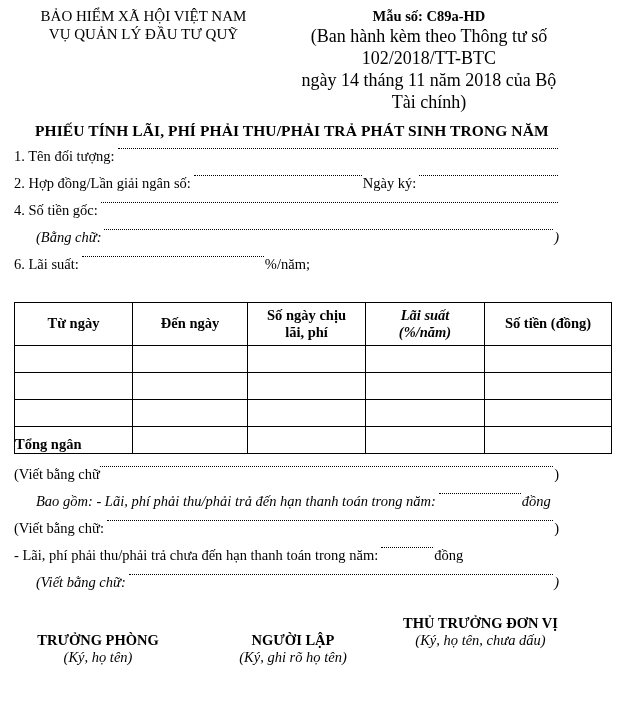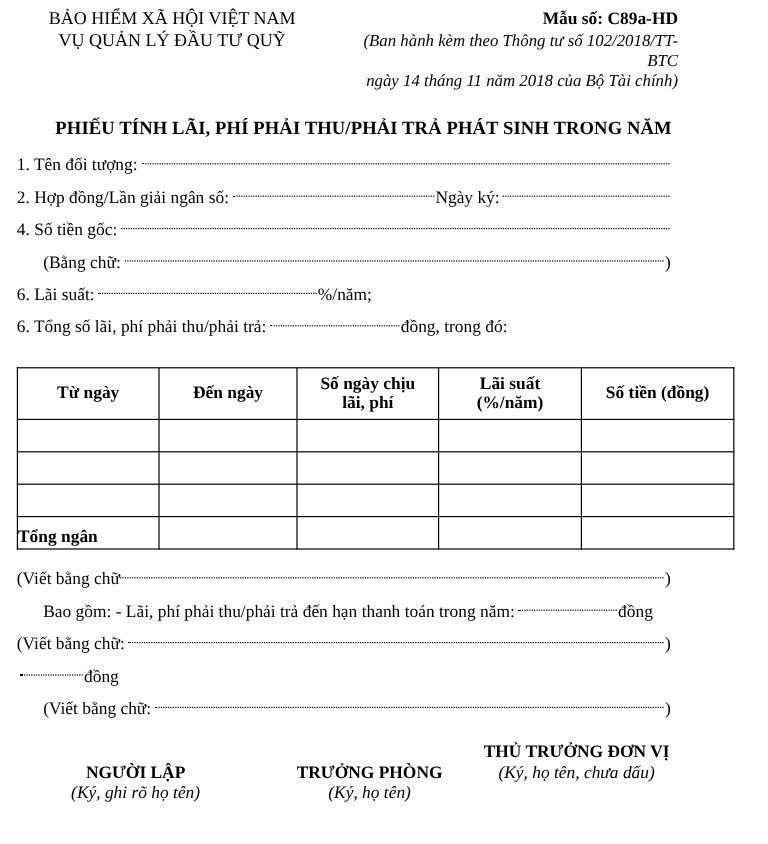--- a/index.html
+++ b/index.html
@@ -55,7 +55,6 @@
   .hdr-right .form-no {
     font-weight: bold;
     font-size: 14.5px;
-    text-align: right;
   }
   .hdr-right .issue {
     font-style: italic;

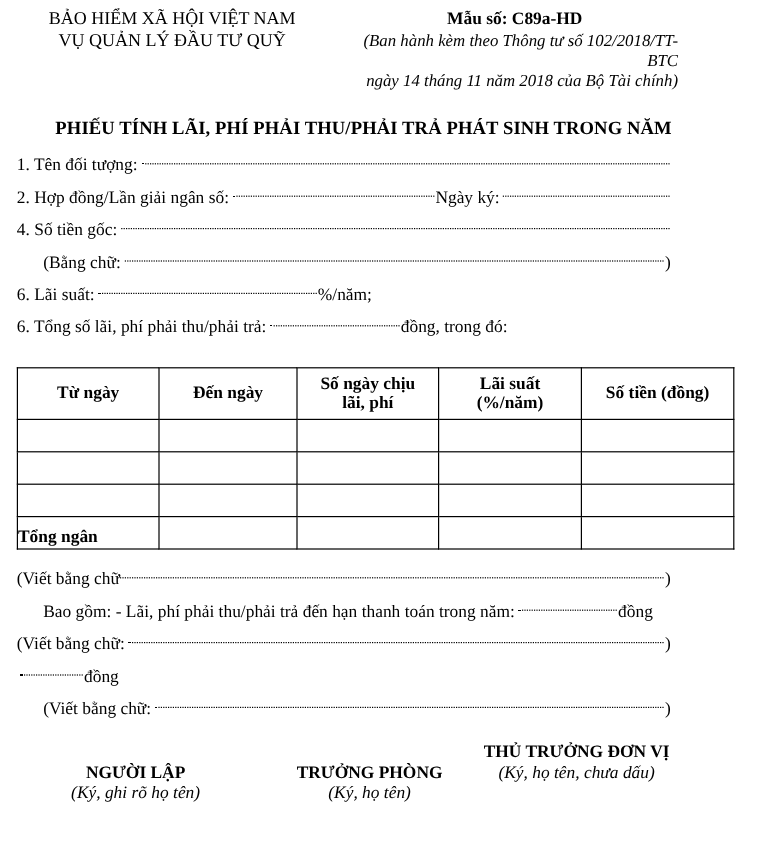--- a/index.html
+++ b/index.html
@@ -57,9 +57,7 @@
     font-size: 14.5px;
   }
   .hdr-right .issue {
-    font-style: italic;
-    font-size: 14px;
-    text-align: right;
+    font-size: 18px;
   }
 
   

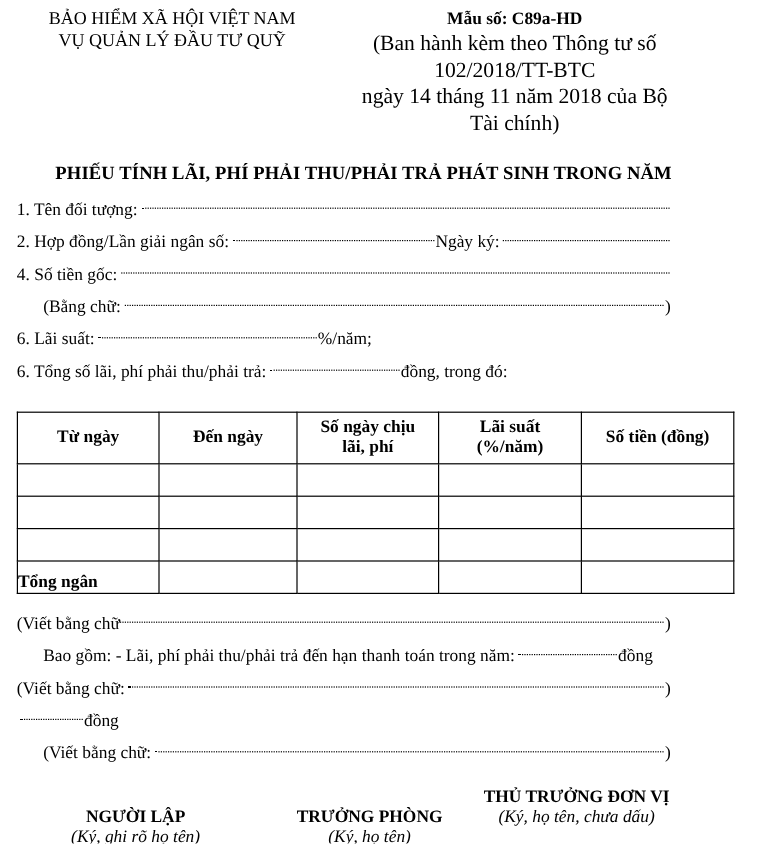--- a/index.html
+++ b/index.html
@@ -62,10 +62,10 @@
 
   
   .doc-title {
-    text-align: center;
+    text-align: left;
     font-weight: bold;
     font-size: 15.5px;
-    margin-top: 22px;
+    margin-top: 8px;
     margin-bottom: 8px;
     letter-spacing: 0.1px;
     padding-left: 35px;

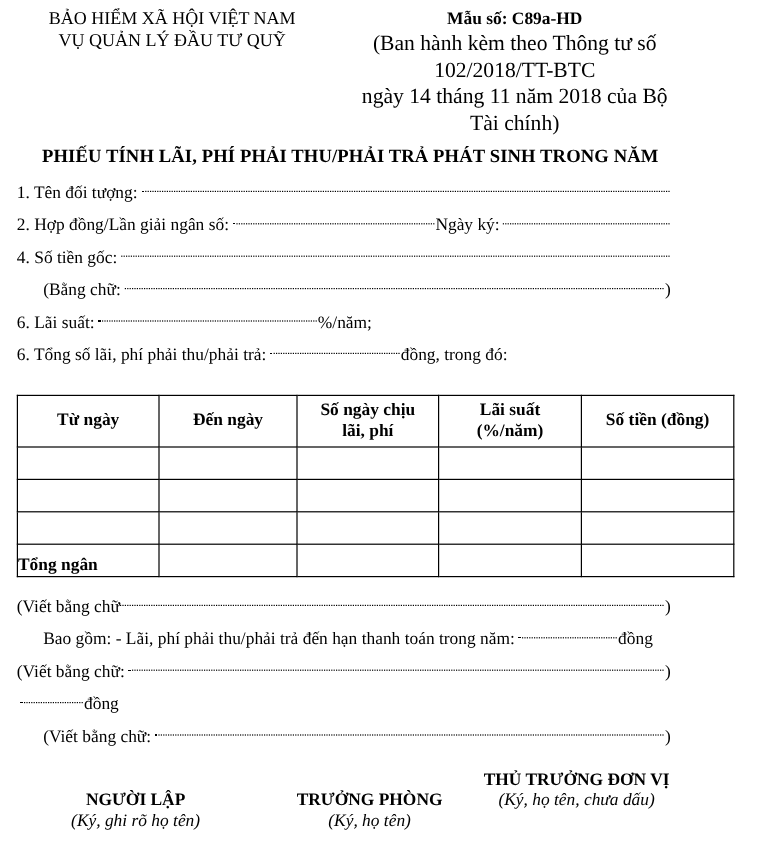--- a/index.html
+++ b/index.html
@@ -74,7 +74,7 @@
   
   .field-line {
     display: flex;
-    align-items: center;
+    align-items: flex-start;
     padding: 0 12px 0 14px;
     height: 27px;
     box-sizing: border-box;

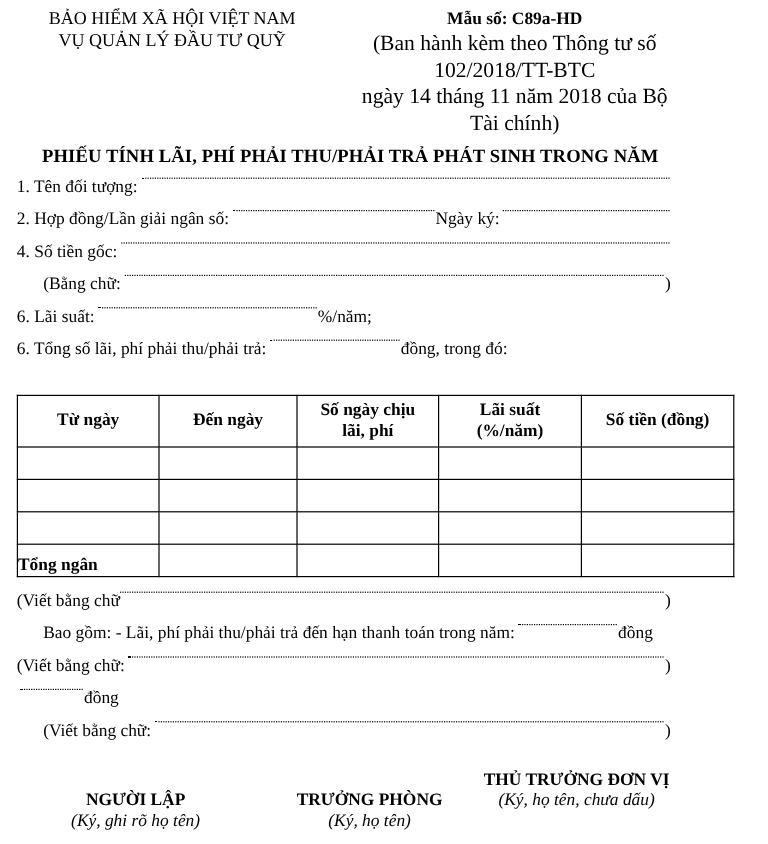--- a/index.html
+++ b/index.html
@@ -82,6 +82,7 @@
     font-size: 14.5px;
   }
   .field-line.ital {
+    font-style: italic;
     padding-left: 36px;
   }
   .lbl { flex: 0 0 auto; }

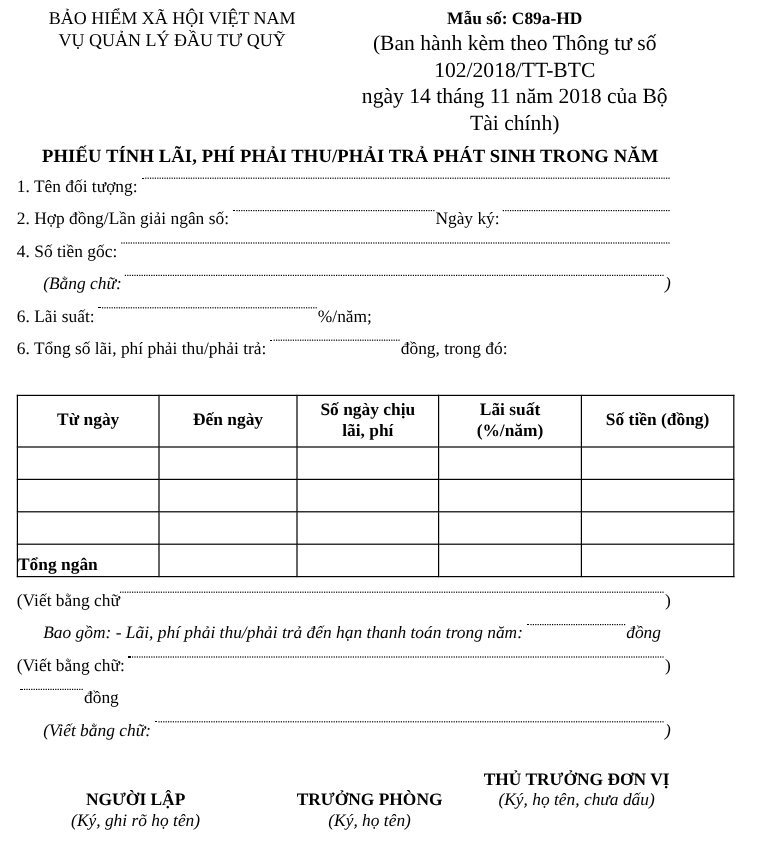--- a/index.html
+++ b/index.html
@@ -226,11 +226,6 @@
     <span class="tail">%/năm;</span>
   </div>
 
-  <div class="field-line">
-    <span class="lbl">6. Tổng số lãi, phí phải thu/phải trả:</span>
-    <span class="dots" style="flex:0 0 108px;"></span>
-    <span class="tail">đồng, trong đó:</span>
-  </div>
 
   <div class="tbl-wrap">
     <table class="calc">

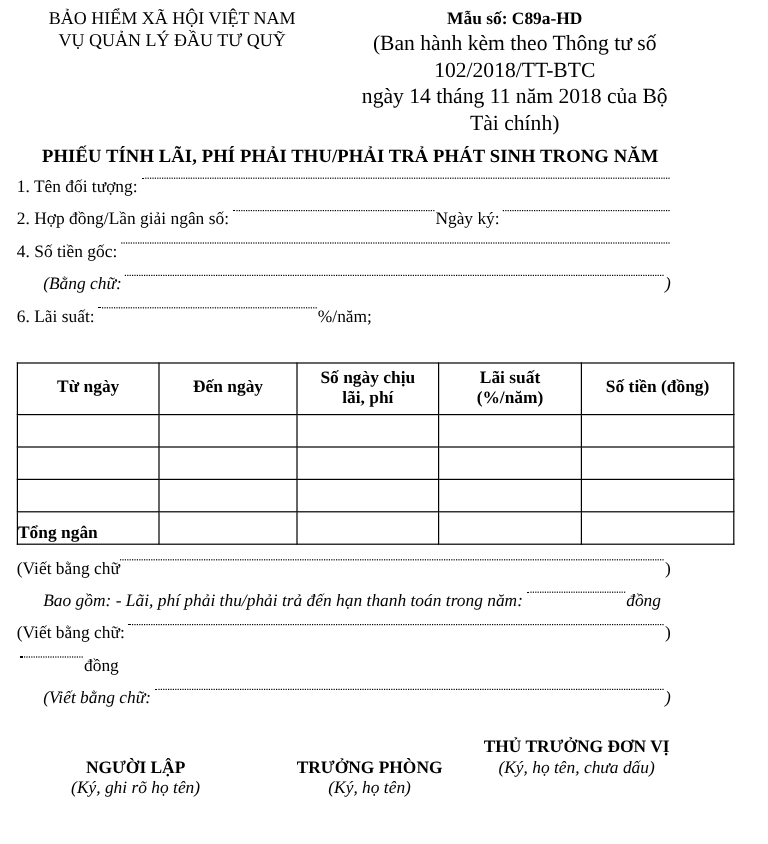--- a/index.html
+++ b/index.html
@@ -241,7 +241,7 @@
             <div>Số ngày chịu</div>
             <div>lãi, phí</div>
           </th>
-          <th style="width:118px;">
+          <th style="width:118px;font-style:italic;">
             <div>Lãi suất</div>
             <div>(%/năm)</div>
           </th>

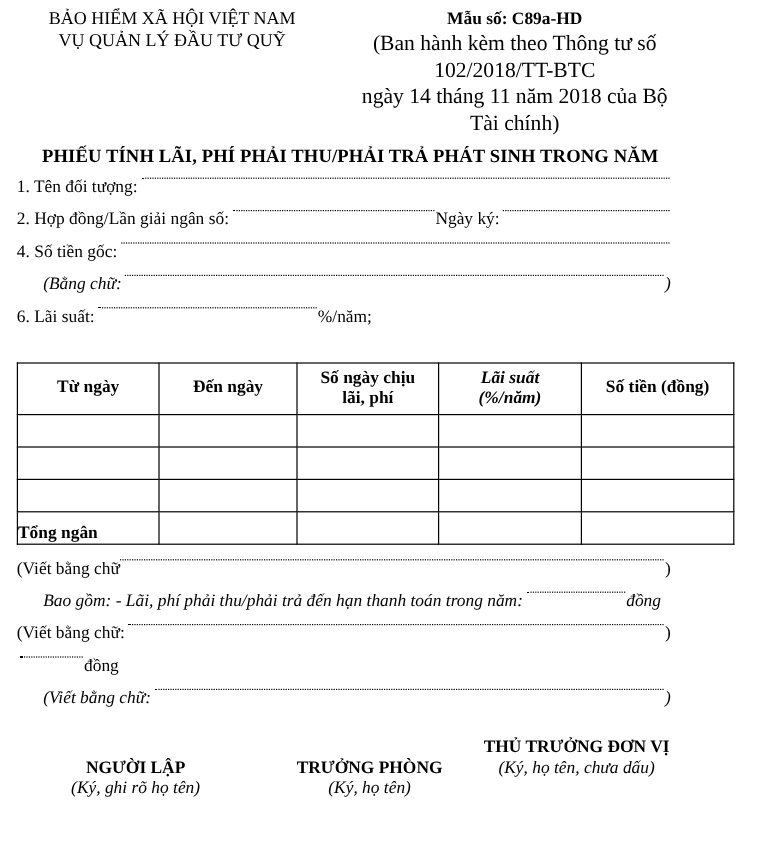--- a/index.html
+++ b/index.html
@@ -304,6 +304,7 @@
     </div>
 
     <div class="field-line">
+      <span class="lbl">- Lãi, phí phải thu/phải trả chưa đến hạn thanh toán trong năm:</span>
       <span class="dots" style="flex:0 0 52px;"></span>
       <span class="tail">đồng</span>
     </div>

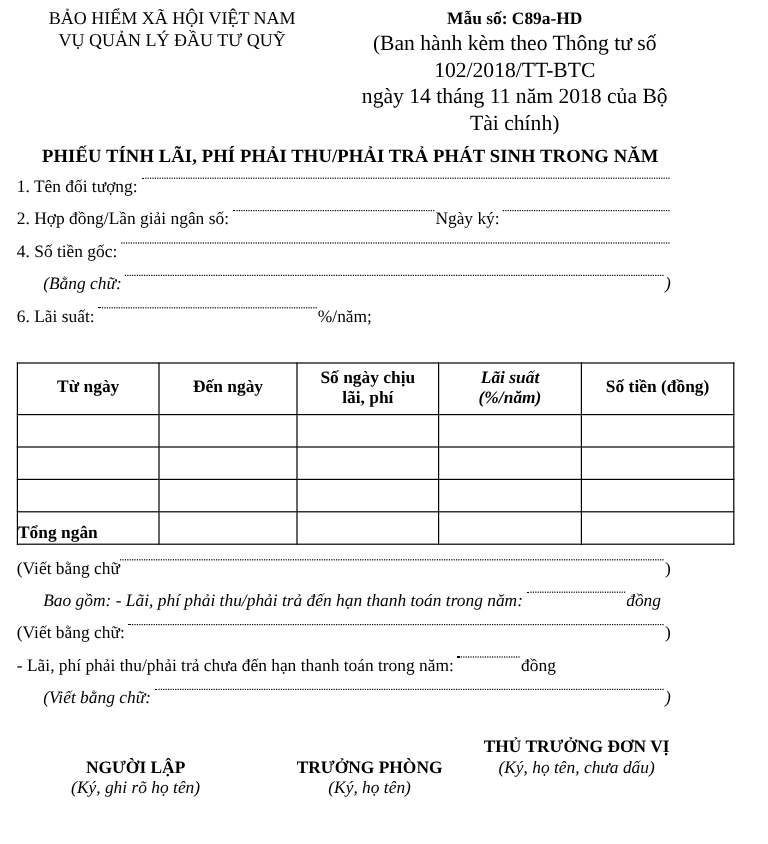--- a/index.html
+++ b/index.html
@@ -317,16 +317,16 @@
   </div>
 
   <div class="signatures">
+    <div class="sig-col c2">
+      <div class="spacer-line"></div>
+      <div class="sig-role">TRƯỞNG PHÒNG</div>
+      <div class="sig-note">(Ký, họ tên)</div>
+    </div>
     <div class="sig-col c1">
       <div class="spacer-line"></div>
       <div class="sig-role">NGƯỜI LẬP</div>
       <div class="sig-note">(Ký, ghi rõ họ tên)</div>
     </div>
-    <div class="sig-col c2">
-      <div class="spacer-line"></div>
-      <div class="sig-role">TRƯỞNG PHÒNG</div>
-      <div class="sig-note">(Ký, họ tên)</div>
-    </div>
     <div class="sig-col c3">
       <div class="sig-role">THỦ TRƯỞNG ĐƠN VỊ</div>
       <div class="sig-note">(Ký, họ tên, chưa dấu)</div>

